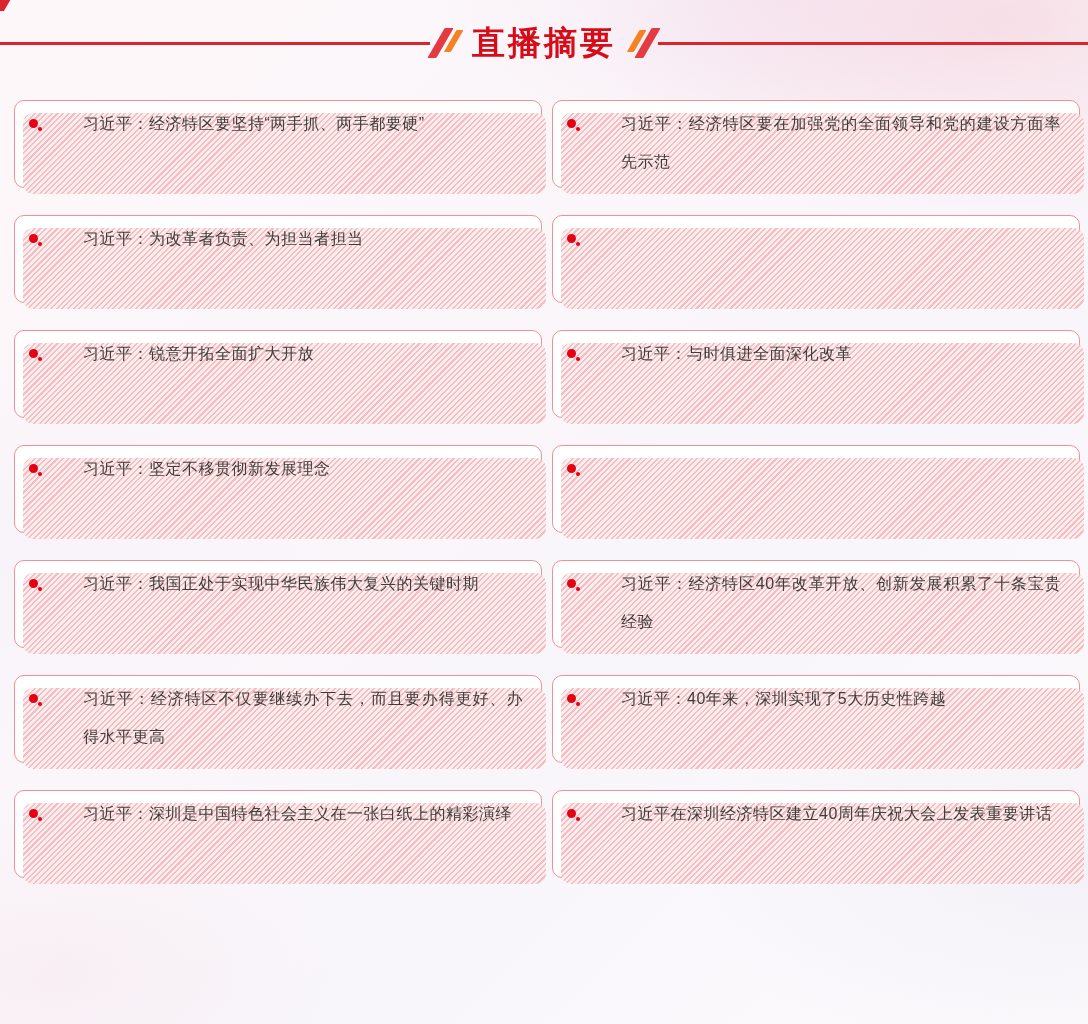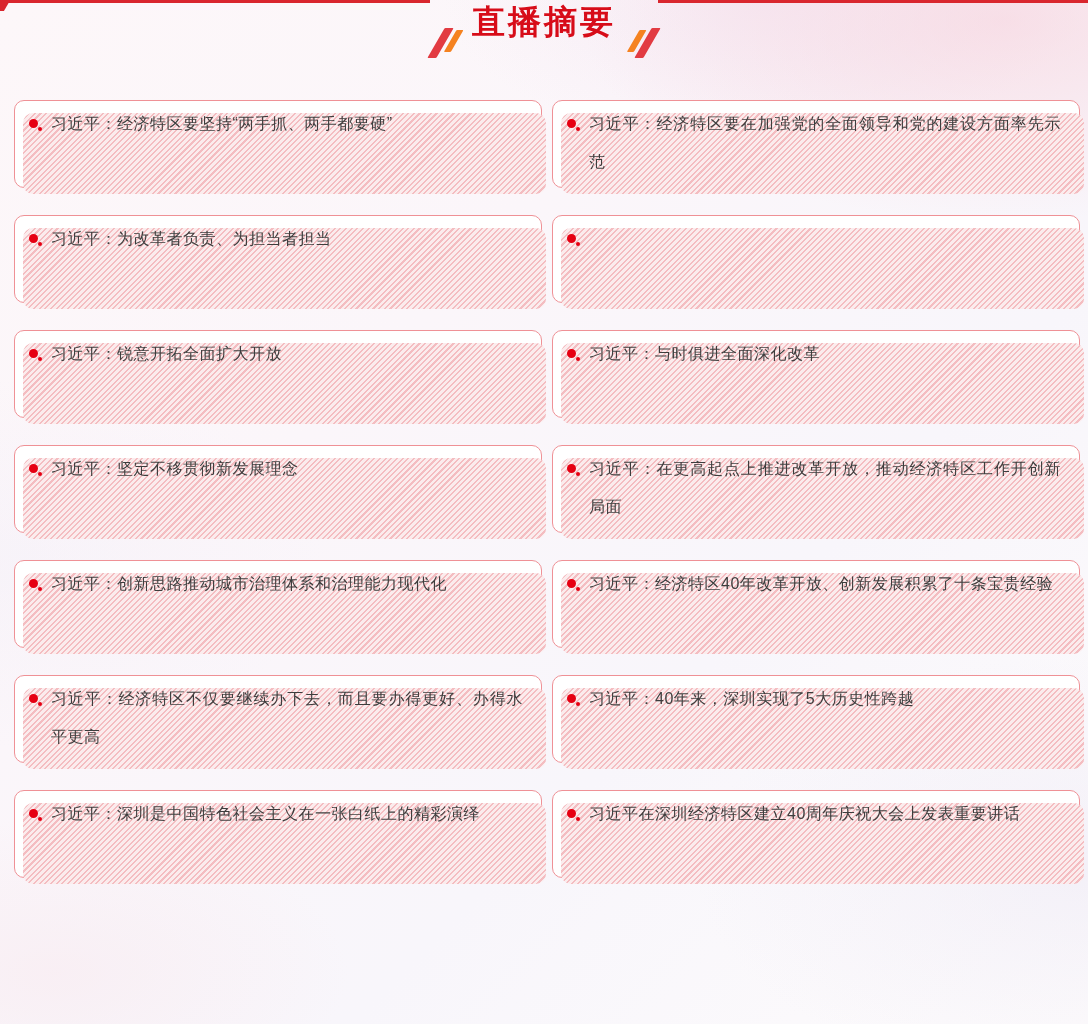--- a/index.html
+++ b/index.html
@@ -18,7 +18,7 @@
 
   
   header{
-    position:relative;height:86px;display:flex;
+    position:relative;height:86px;display:flex;align-items:center;
   }
   .corner-mark{
     position:absolute;top:-3px;left:-4px;width:12px;height:14px;

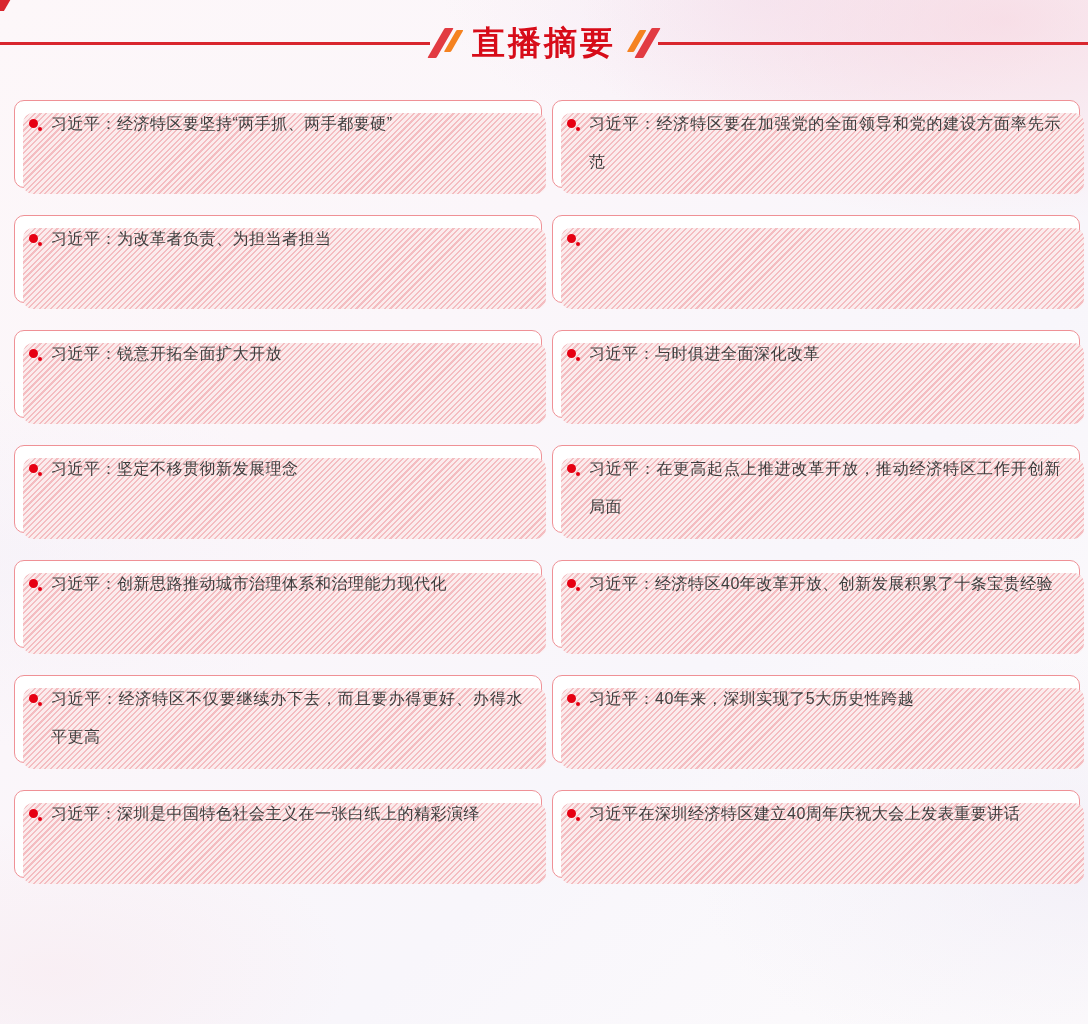--- a/index.html
+++ b/index.html
@@ -46,6 +46,7 @@
     background:#ffffff;border:1.5px solid #ef9196;border-radius:10px;
     padding:4px 18px 0 14px;display:flex;align-items:flex-start;
     cursor:pointer;
+    gap:32px;
   }
   .card::before{ 
     content:"";position:absolute;z-index:-1;

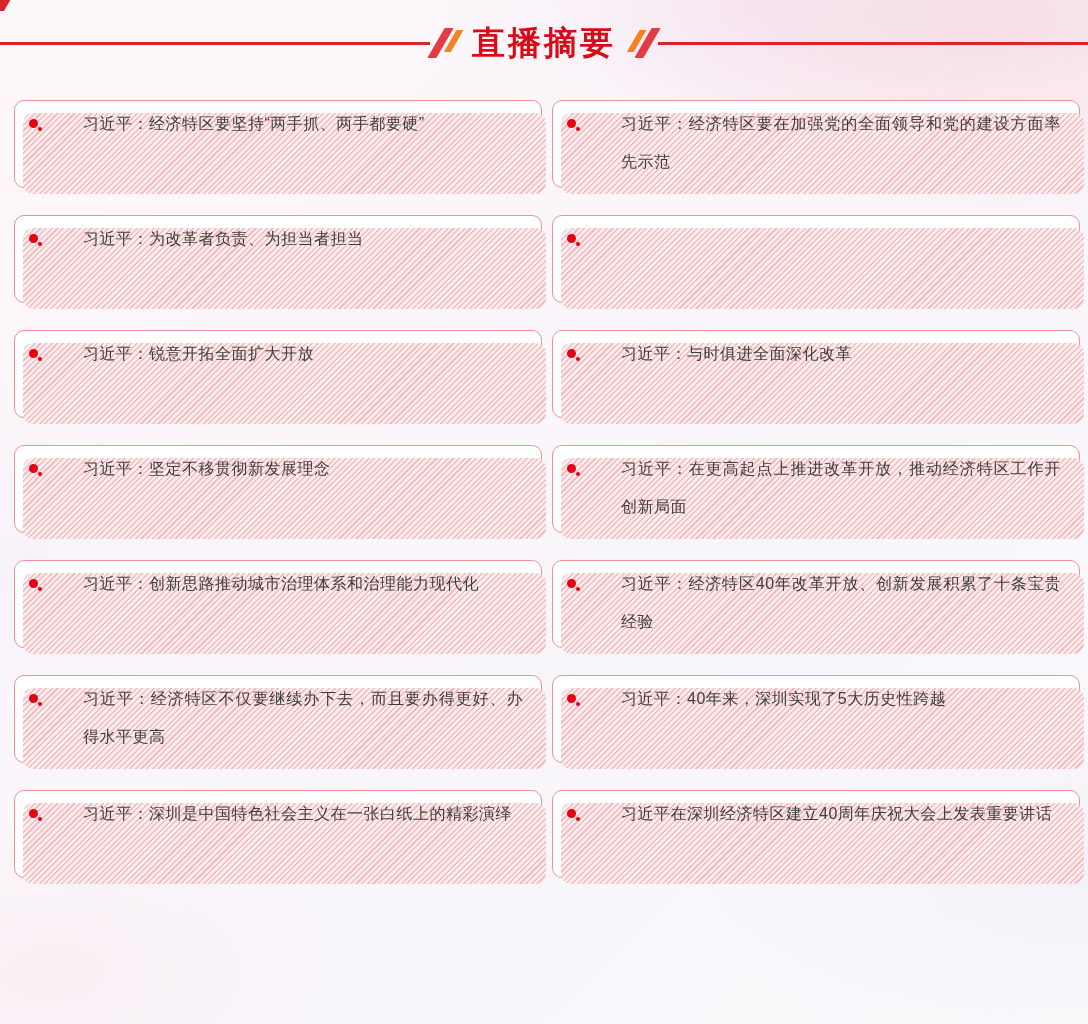--- a/index.html
+++ b/index.html
@@ -144,7 +144,6 @@
       <i class="b1"></i>
           <i class="b2"></i>
     </span>
-    <span class="card-text">习近平：在更高起点上推进改革开放，推动经济特区工作开创新局面</span>
   </div>
 
   <div class="card">

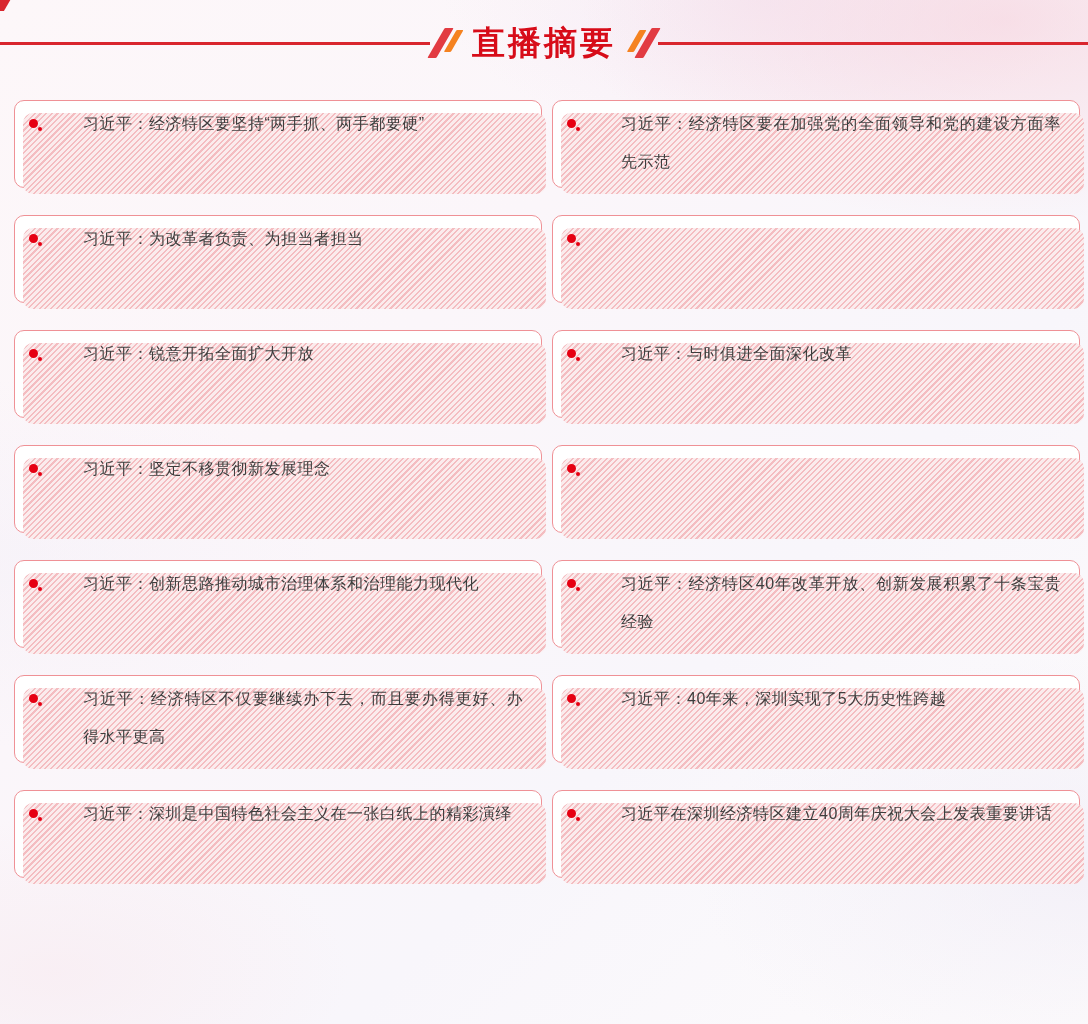--- a/index.html
+++ b/index.html
@@ -151,7 +151,7 @@
       <i class="b1"></i>
           <i class="b2"></i>
     </span>
-    <span class="card-text">习近平：创新思路推动城市治理体系和治理能力现代化</span>
+    <span class="card-text">习近平：我国正处于实现中华民族伟大复兴的关键时期</span>
   </div>
 
   <div class="card">

